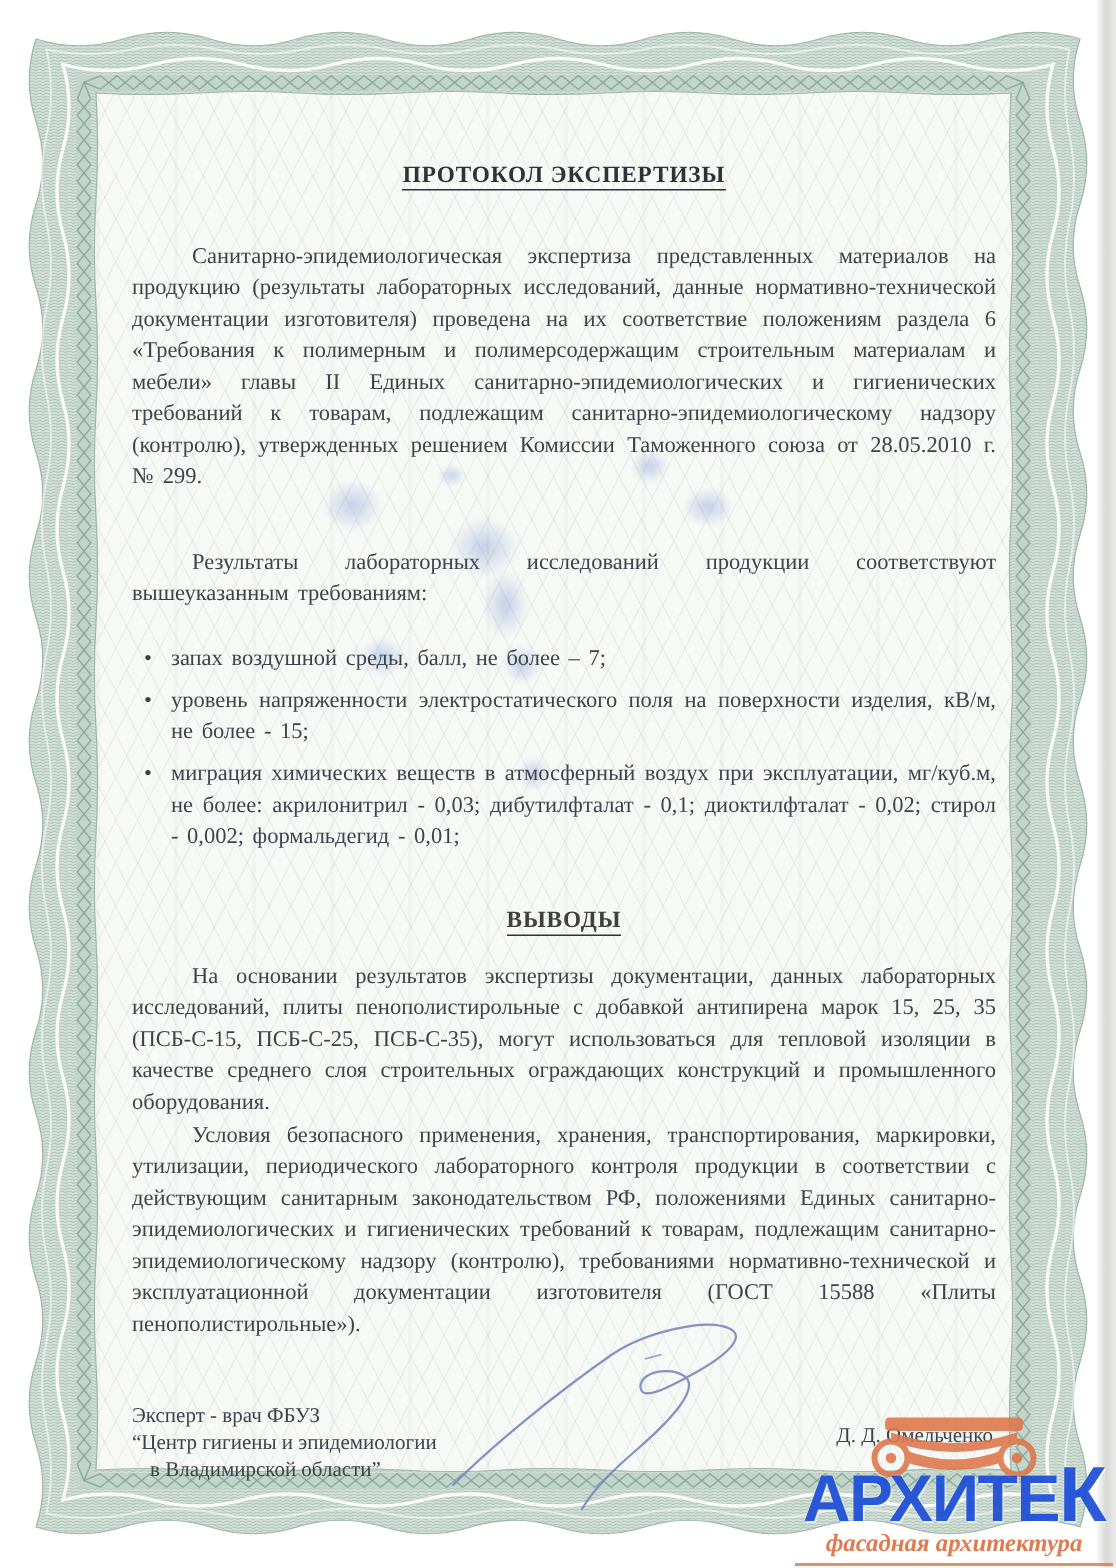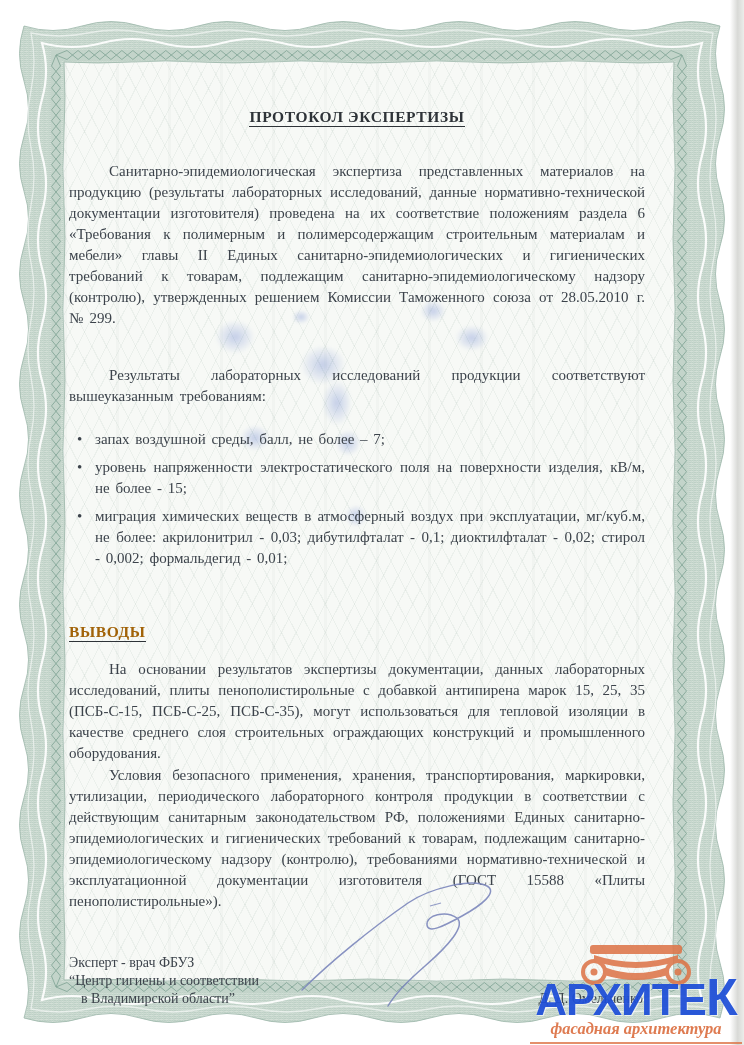--- a/index.html
+++ b/index.html
@@ -23,7 +23,7 @@
     background:linear-gradient(90deg, rgba(255,255,255,0) 0%, #d8d9d6 55%, #ecedea 100%);}
 
   
-  .doc{position:absolute;left:69px;top:66px;width:576px;color:#3c434b;
+  .doc{position:absolute;left:88px;top:66px;width:576px;color:#3c434b;
        font-size:15px;line-height:21px;}
   .doc h1{margin:40px 0 0 0;text-align:center;font-size:15.5px;line-height:22px;
           font-weight:bold;color:#2e3338;letter-spacing:0.6px;}

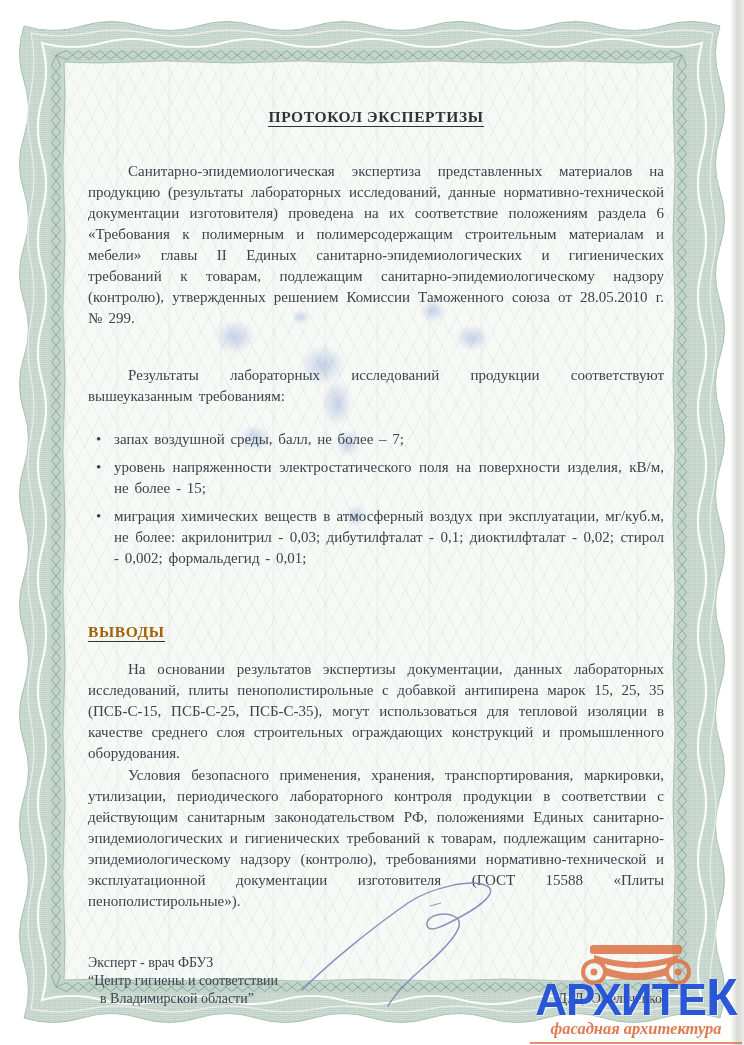--- a/index.html
+++ b/index.html
@@ -27,8 +27,8 @@
        font-size:15px;line-height:21px;}
   .doc h1{margin:40px 0 0 0;text-align:center;font-size:15.5px;line-height:22px;
           font-weight:bold;color:#2e3338;letter-spacing:0.6px;}
-  .doc h2{margin:52px 0 0 0;font-size:15.5px;line-height:22px;
-          font-weight:bold;color:#a16207;letter-spacing:0.6px;}
+  .doc h2{margin:34px 0 0 0;text-align:center;font-size:15.5px;line-height:22px;
+          font-weight:bold;color:#404040;letter-spacing:0.6px;}
   .u{border-bottom:1.6px solid #2e3338;padding-bottom:1px;}
   .para{margin:0;text-align:justify;word-spacing:2.5px;}
   .indent{text-indent:40px;}

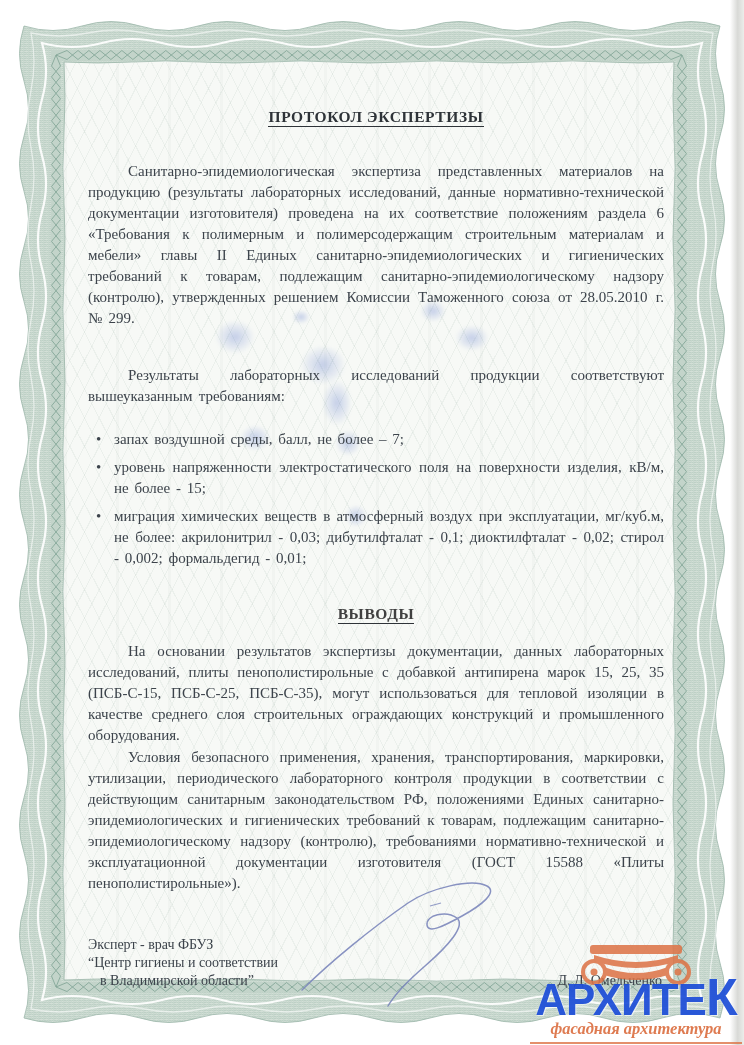--- a/index.html
+++ b/index.html
@@ -40,7 +40,7 @@
   ul.req li{position:relative;margin:0 0 7px 0;text-align:justify;word-spacing:2px;}
   ul.req li::before{content:"\2022";position:absolute;left:-18px;top:0;color:#3c434b;}
 
-  .sig-row{display:flex;align-items:flex-end;margin-top:42px;font-size:14px;line-height:18px;gap:33px;}
+  .sig-row{display:flex;align-items:flex-start;margin-top:42px;font-size:14px;line-height:18px;gap:33px;}
   .sig-left div{white-space:nowrap;}
   .sig-left .org2{padding-left:12px;}
   .sig-name{margin-left:auto;margin-top:13px;padding-right:2px;white-space:nowrap;}

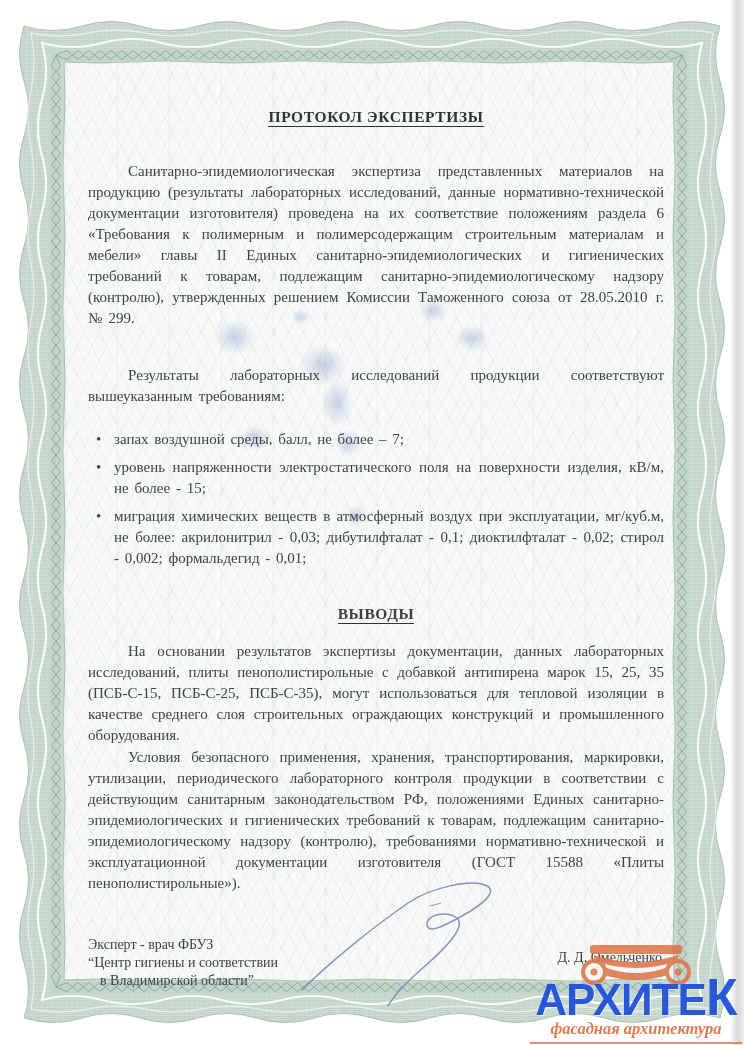--- a/index.html
+++ b/index.html
@@ -119,7 +119,7 @@
     <div class="sig-row">
       <div class="sig-left">
         <div>Эксперт - врач  ФБУЗ</div>
-        <div>“Центр гигиены и соответствии</div>
+        <div>“Центр гигиены и эпидемиологии</div>
         <div class="org2">в Владимирской области”</div>
       </div>
       <div class="sig-name">Д. Д. Омельченко</div>

